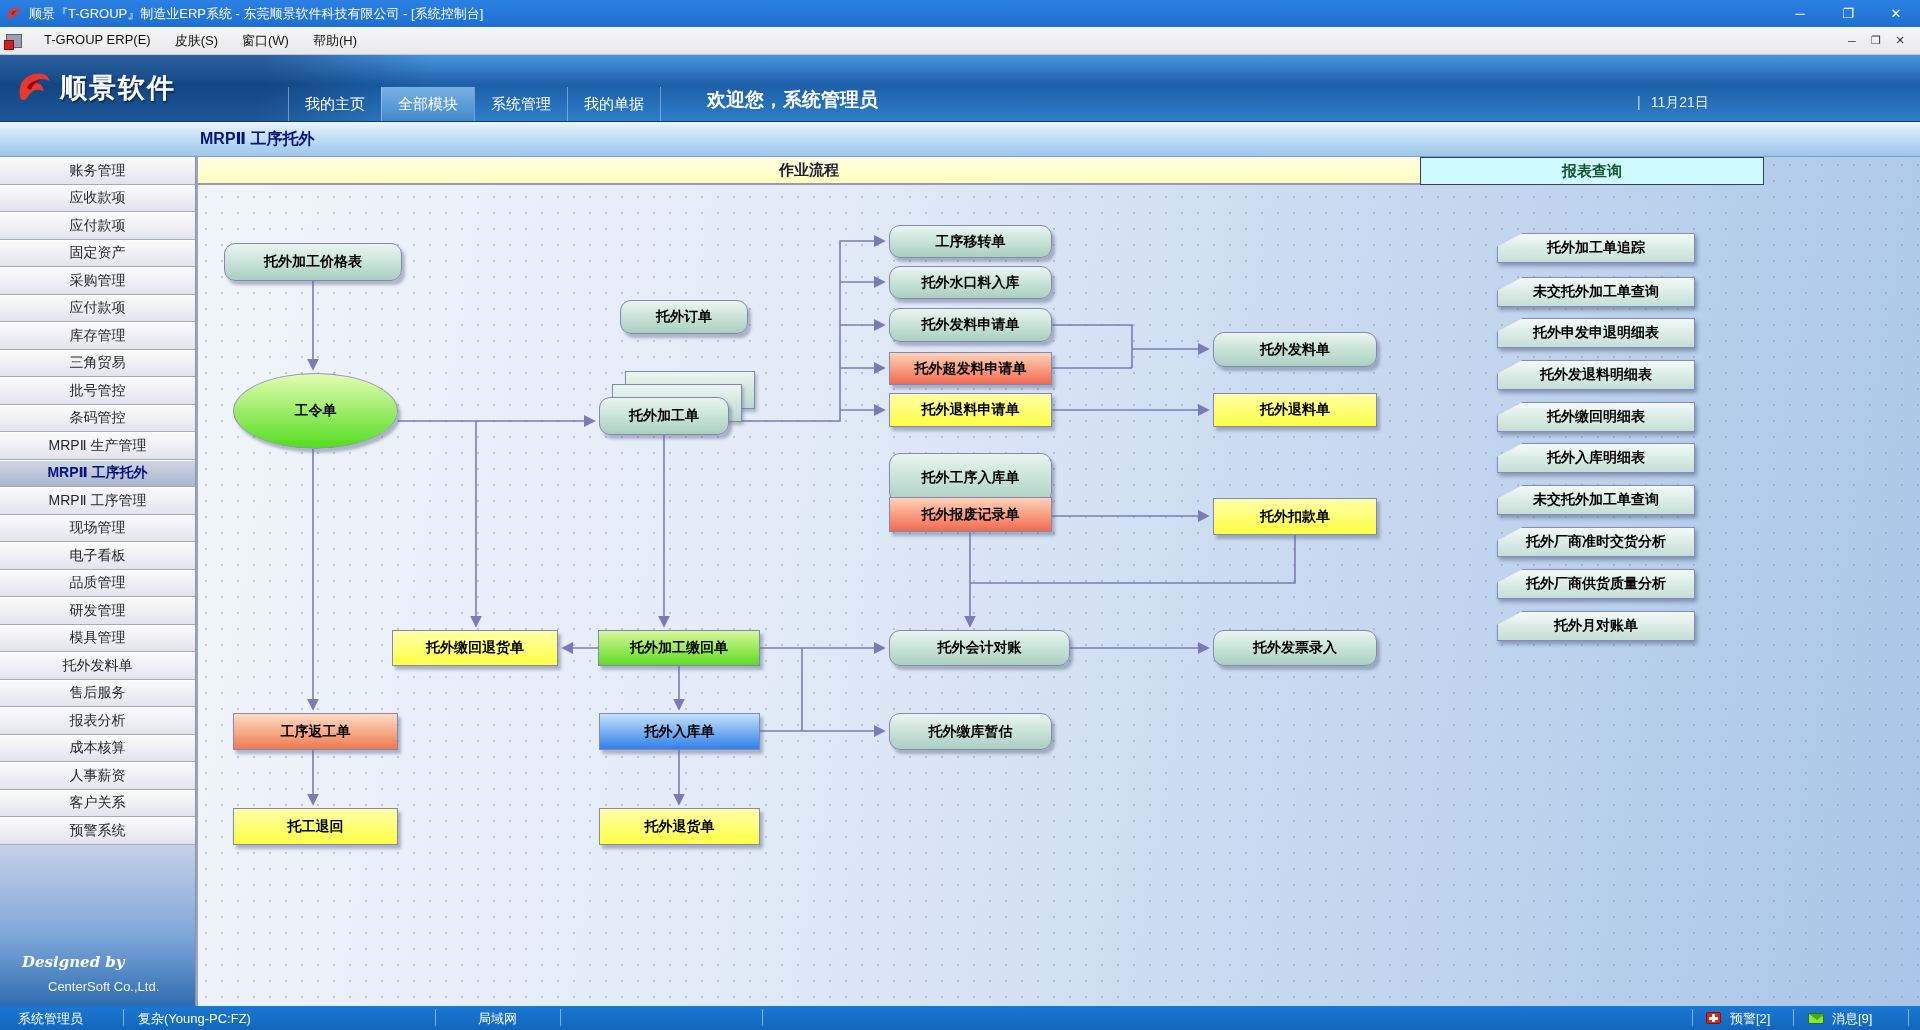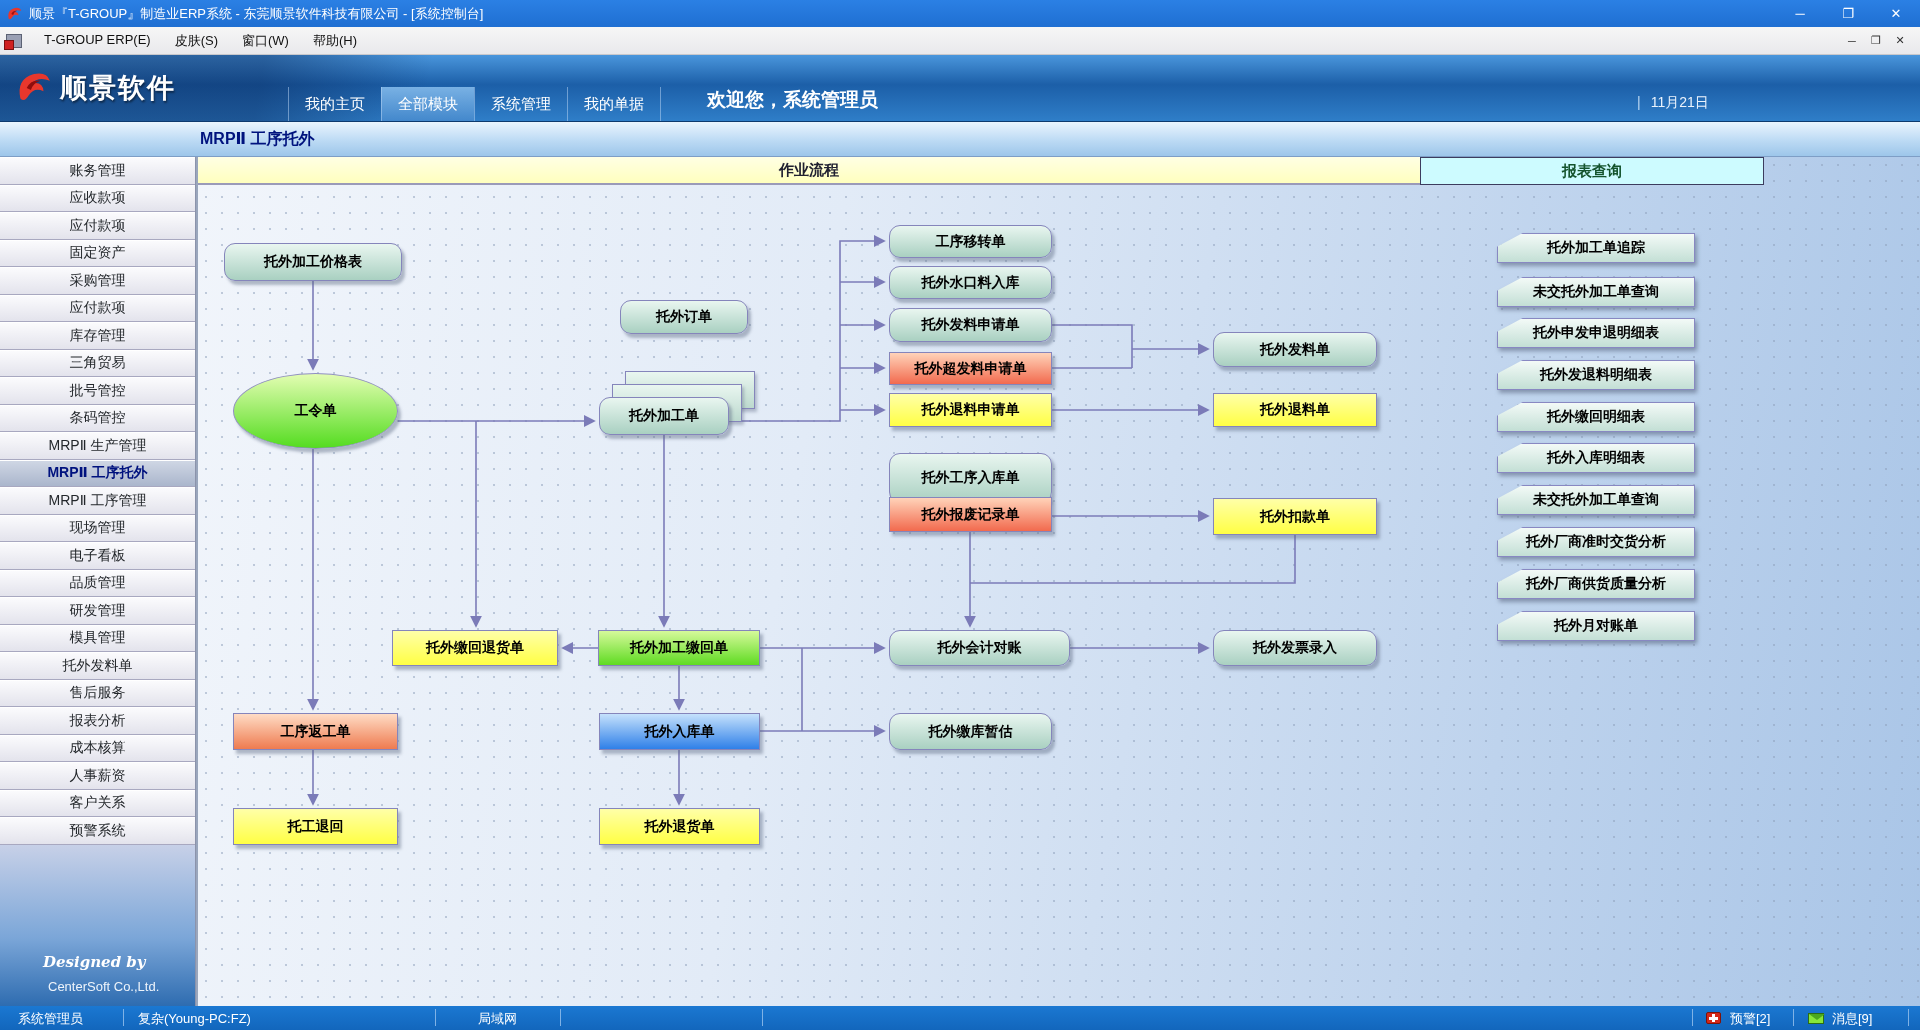--- a/index.html
+++ b/index.html
@@ -71,7 +71,7 @@
     color:#00127e; font-weight:bold; }
   #sidebar-footer { position:absolute; left:0; bottom:12px; width:100%; color:#fff; }
   #sidebar-footer .l1 { font-family:"DejaVu Serif","Liberation Serif",serif; font-style:italic;
-    font-weight:bold; font-size:15px; margin-left:43px; }
+    font-weight:bold; font-size:15px; margin-left:22px; }
   #sidebar-footer .l2 { font-size:13px; margin-left:48px; margin-top:8px; color:#eef4fb; }
 
   

